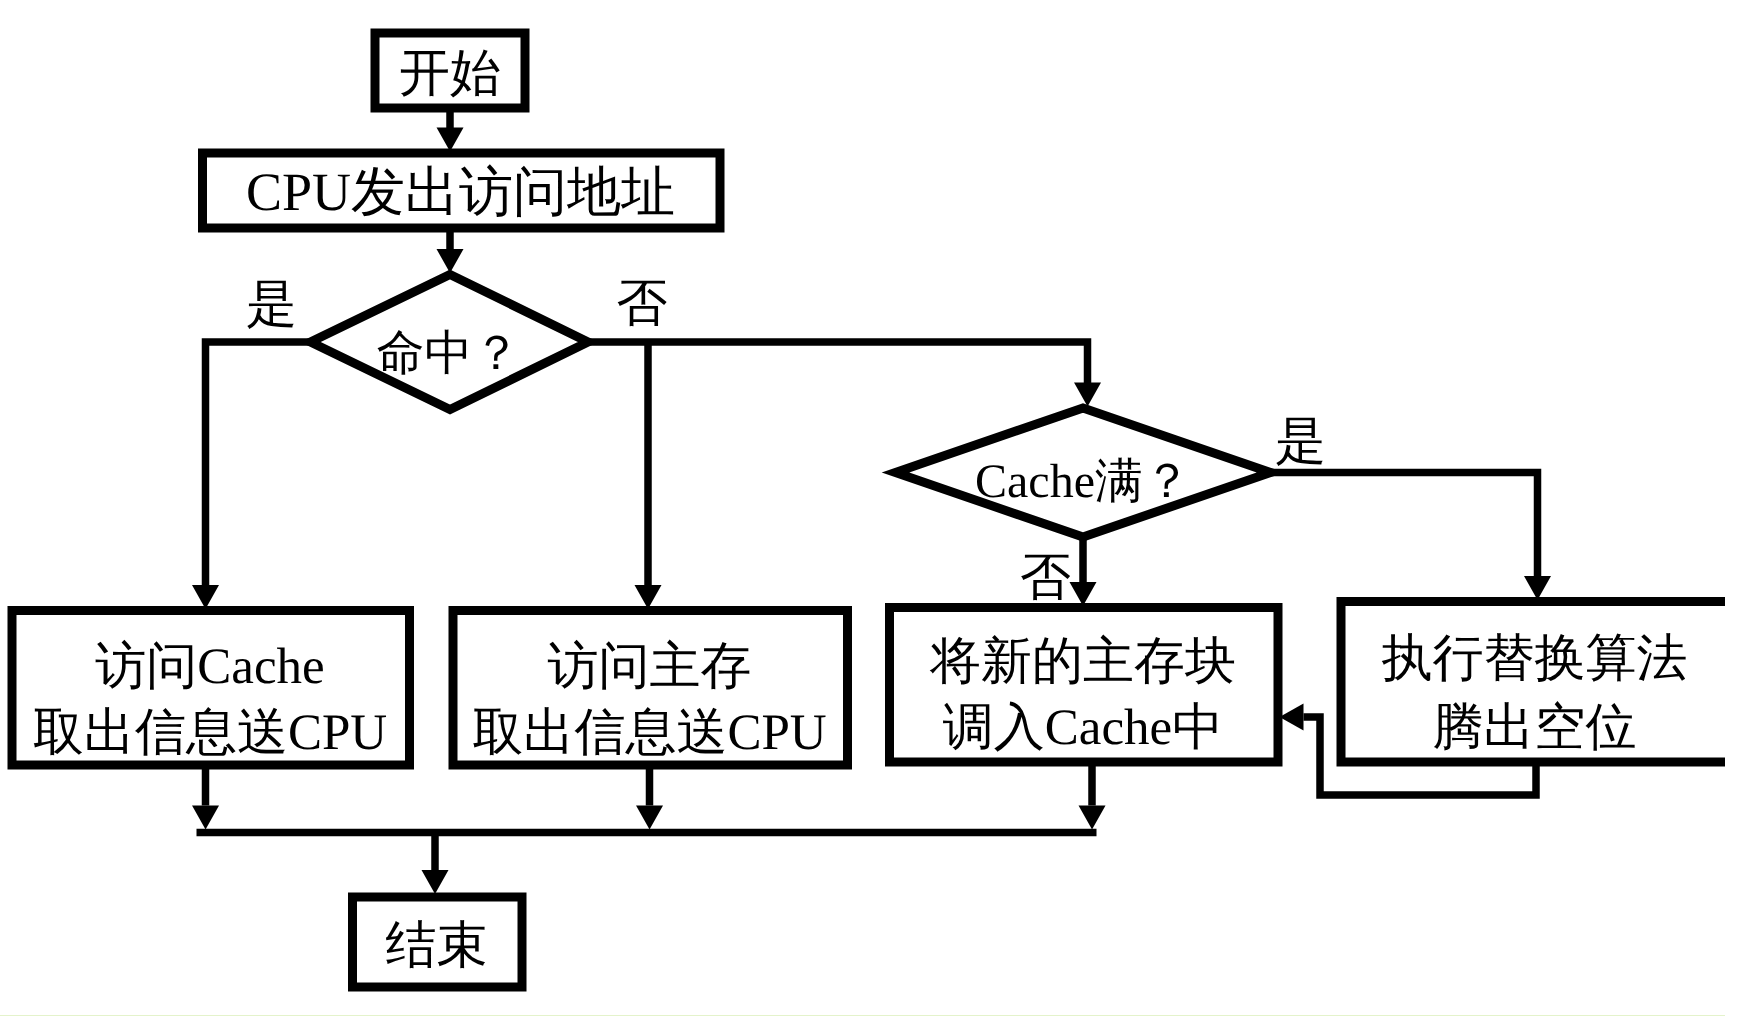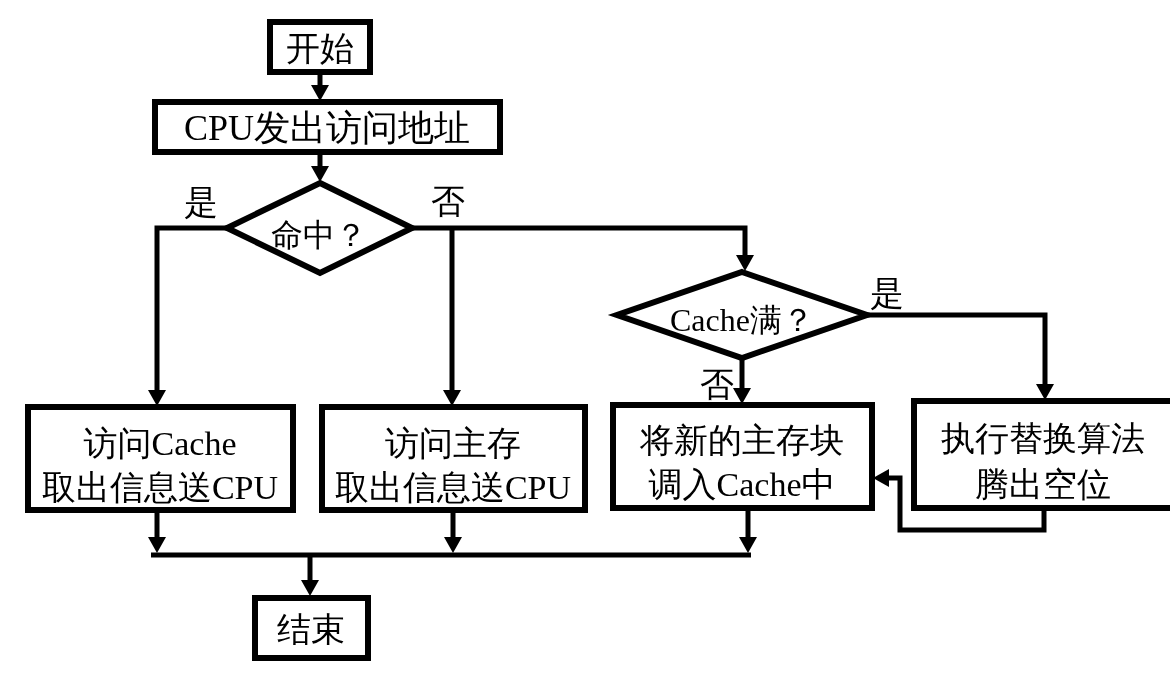--- a/index.html
+++ b/index.html
@@ -13,7 +13,6 @@
     height: 677px;
     background: #84cc16;
     overflow: hidden;
-    margin-left: 20px;
   }
   svg {
     display: block;

